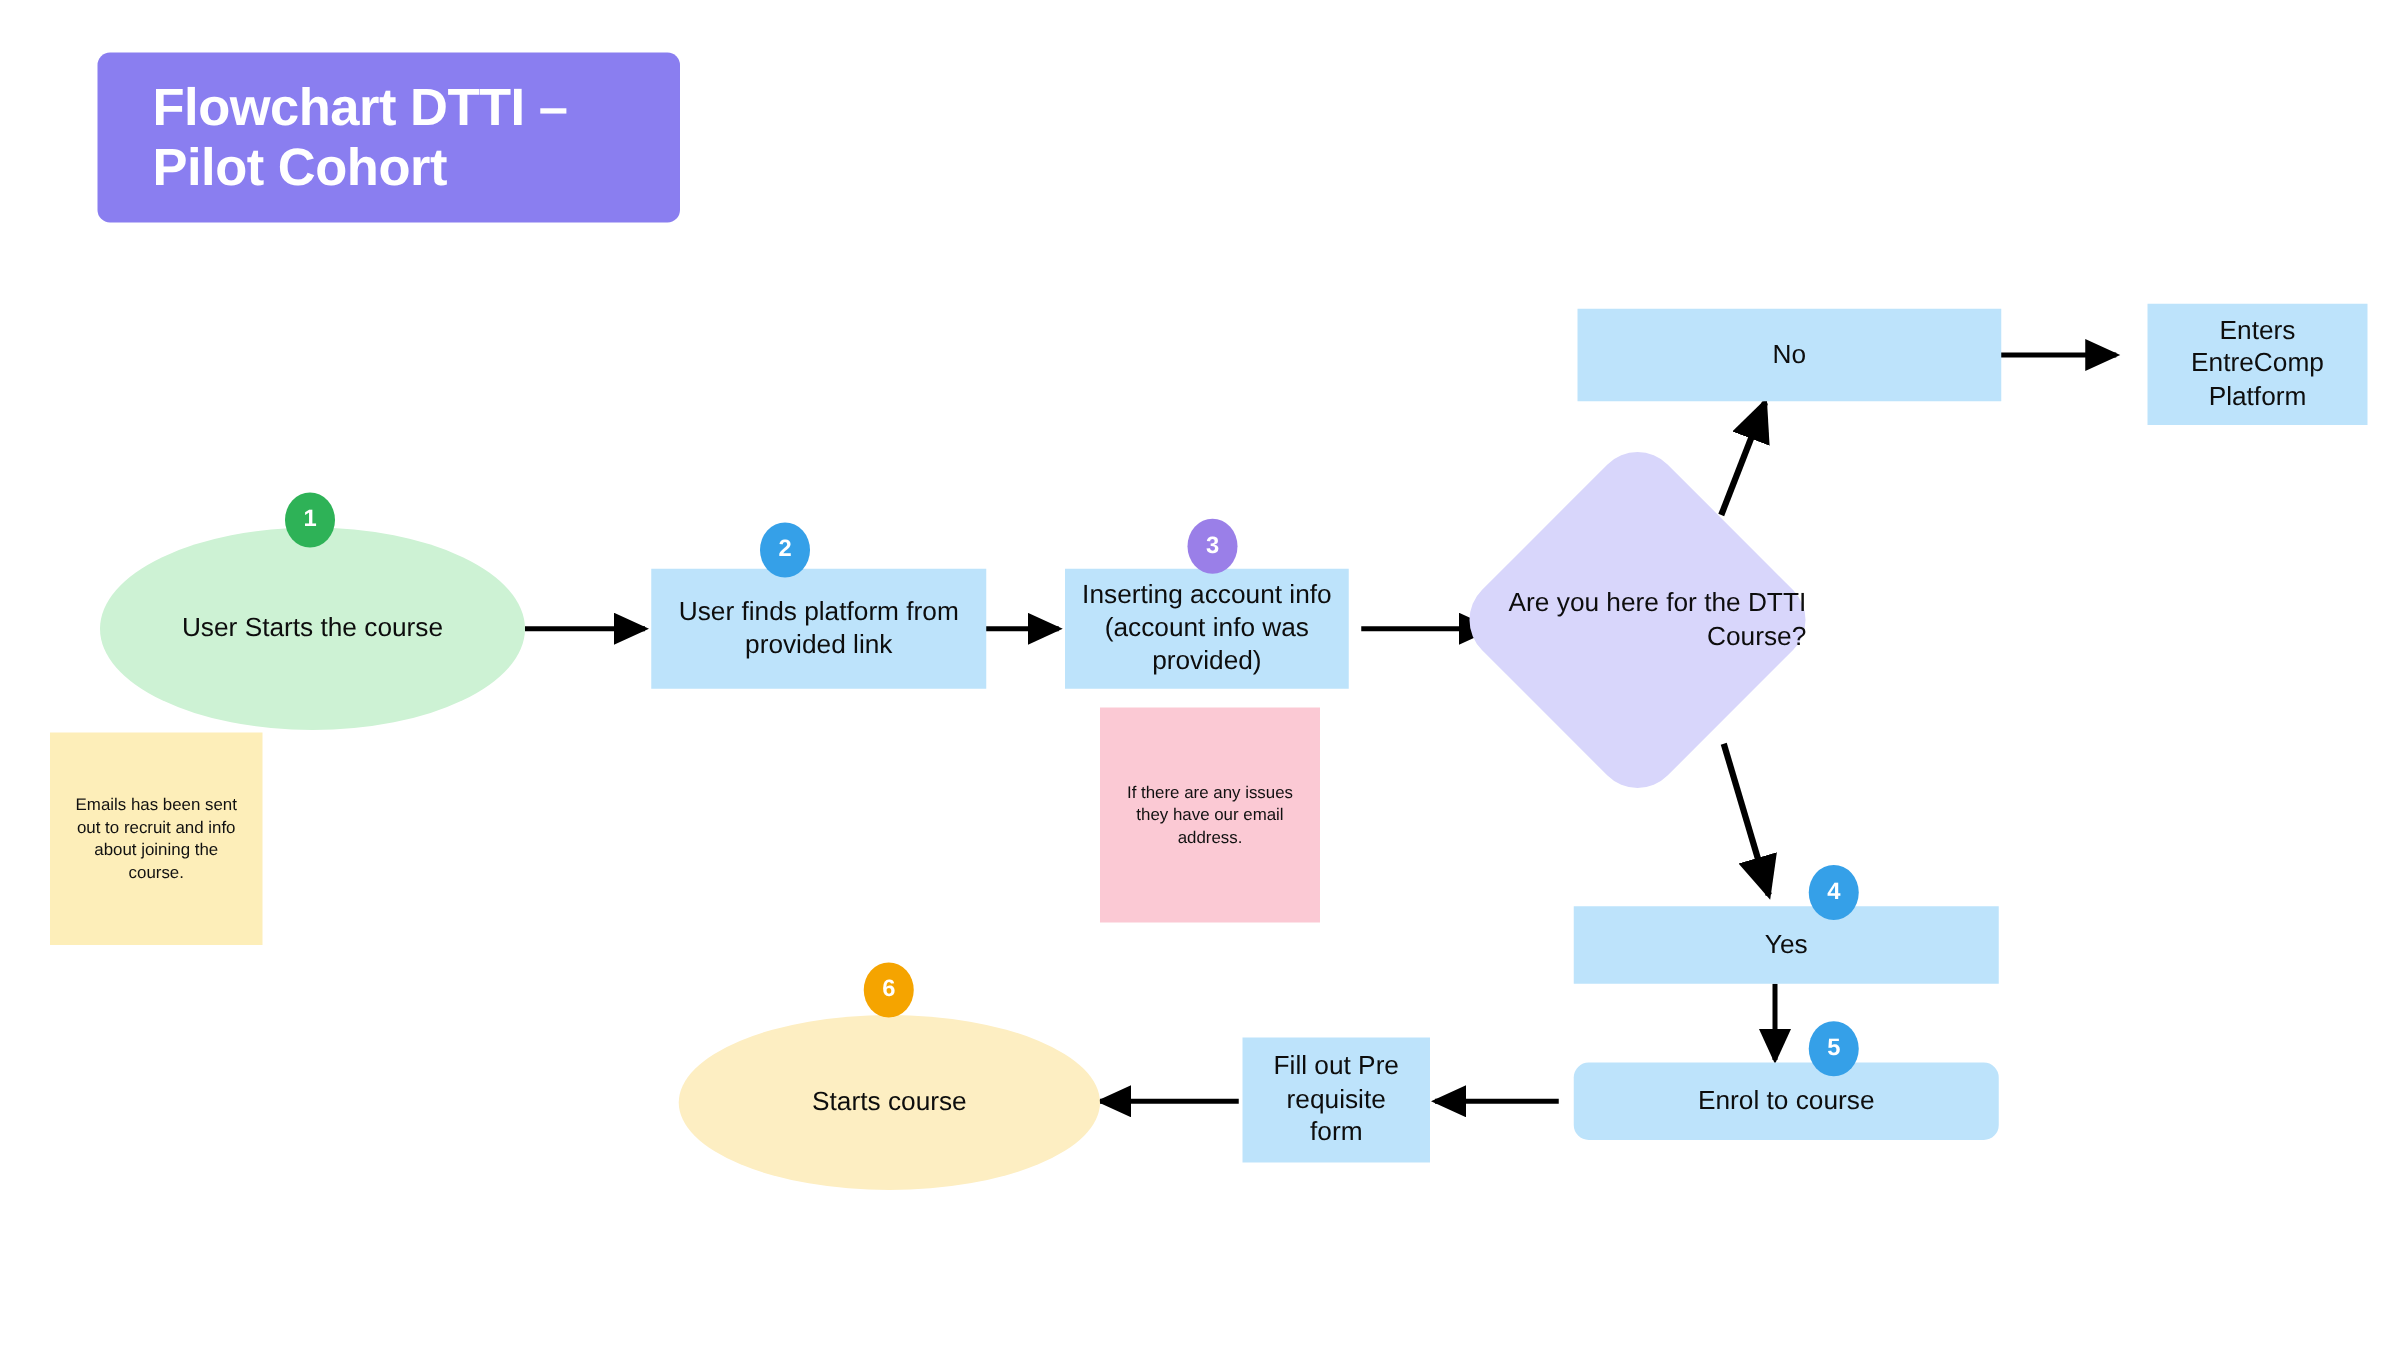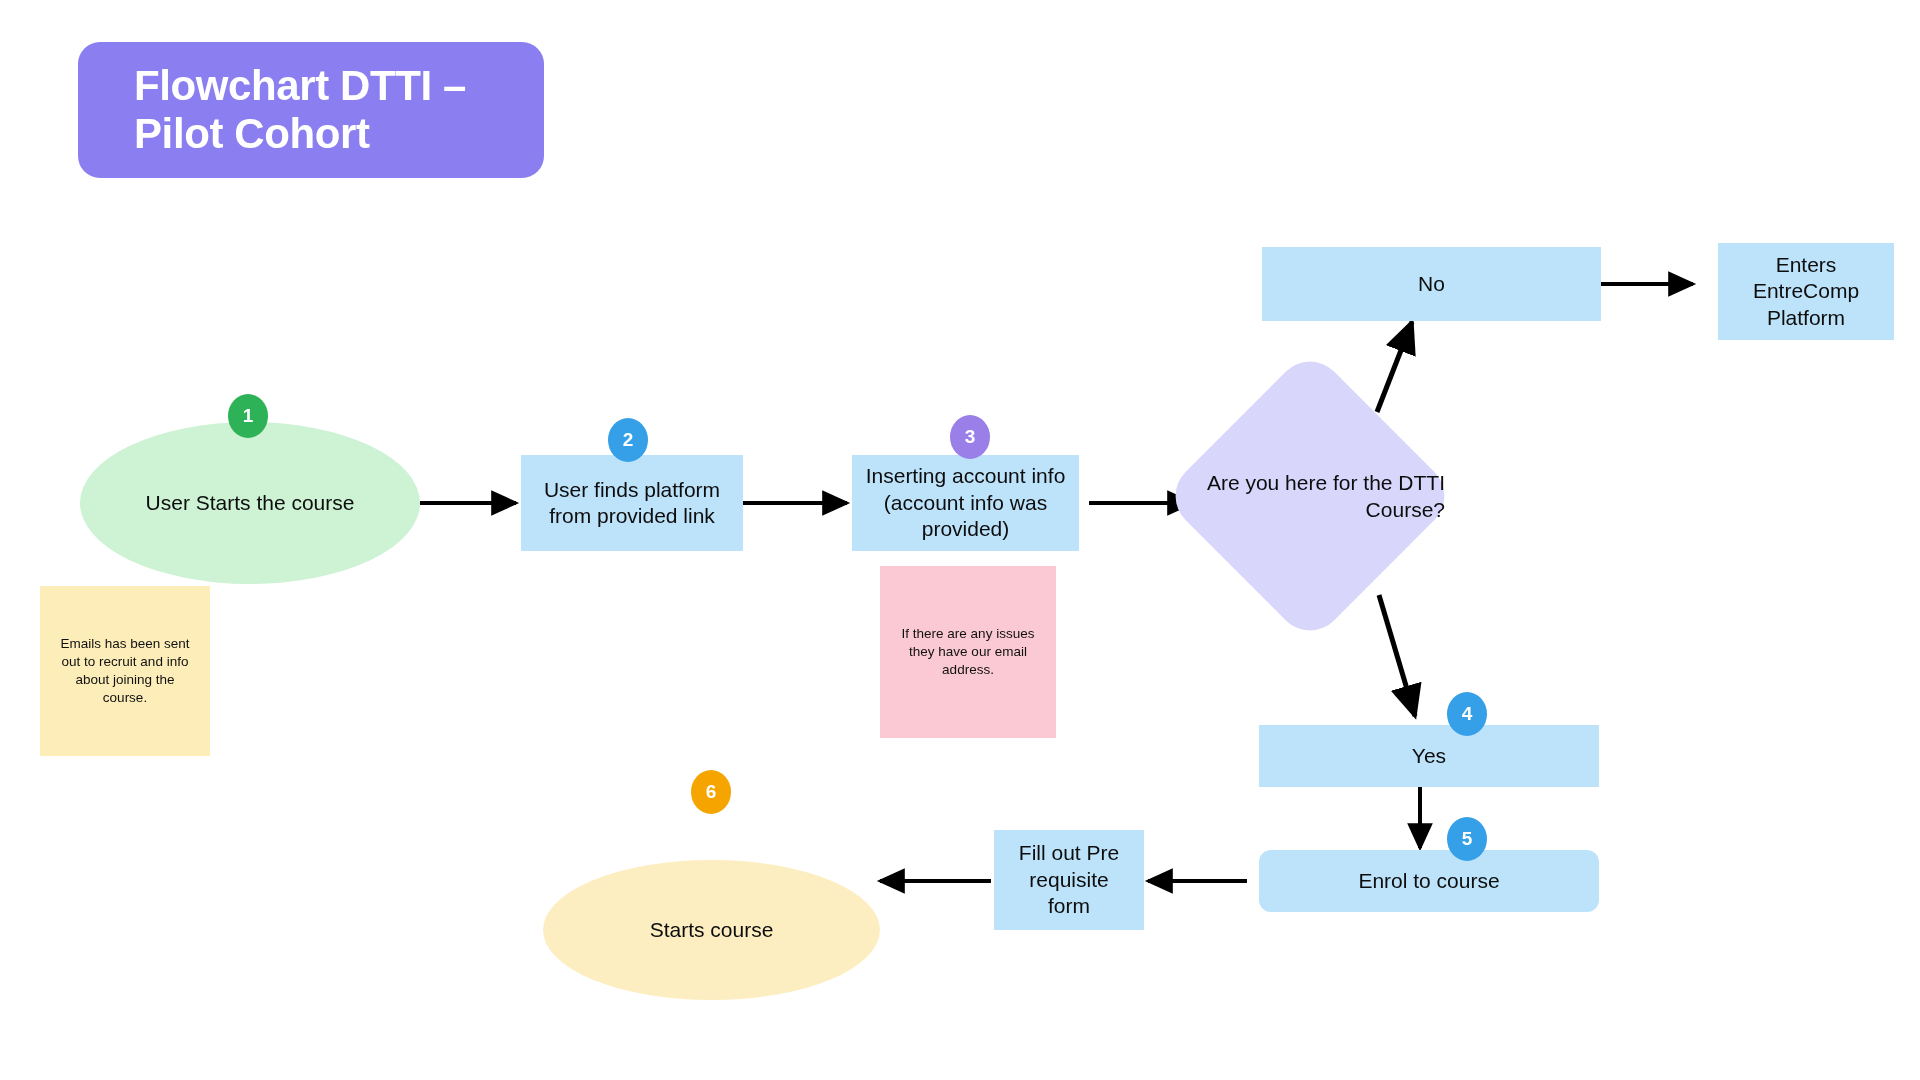--- a/index.html
+++ b/index.html
@@ -36,7 +36,7 @@
     width: 466px;
     height: 136px;
     background: #8a7ef0;
-    border-radius: 22px;
+    border-radius: 10px;
     color: #ffffff;
     font-size: 42px;
     font-weight: bold;
@@ -45,7 +45,7 @@
     display: flex;
     align-items: center;
     justify-content: flex-start;
-    padding-left: 56px;
+    padding-left: 44px;
     box-sizing: border-box;
   }
   .title-pill .title-text { display: block; }

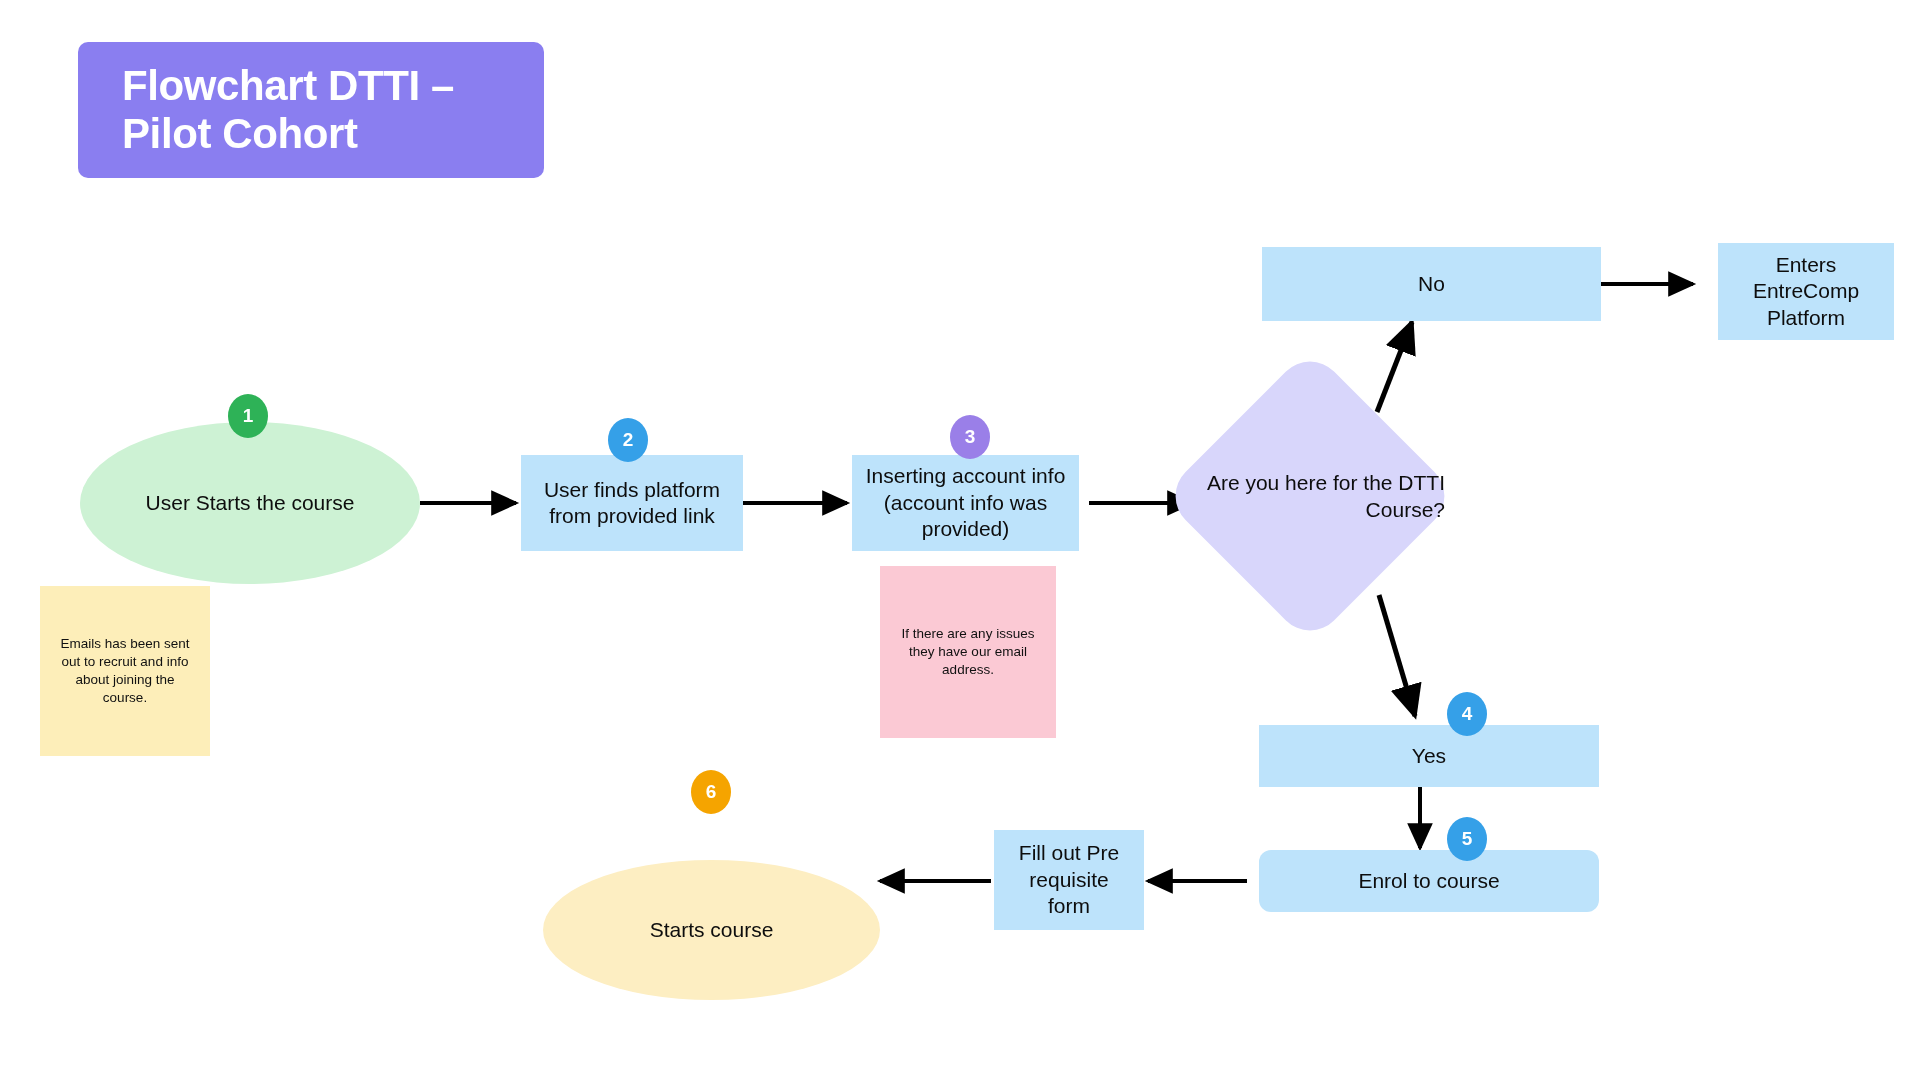--- a/index.html
+++ b/index.html
@@ -175,7 +175,7 @@
     <span>Emails has been sent out to recruit and info about joining the course.</span>
   </div>
 
-  <div class="node rect box-blue" style="left:521px; top:455px; width:222px; height:96px;">
+  <div class="node rect box-blue" style="left:521px; top:455px; width:268px; height:96px;">
     <span>User finds platform from provided link</span>
   </div>
   <div class="badge badge-blue" style="left:608px; top:418px;">2</div>

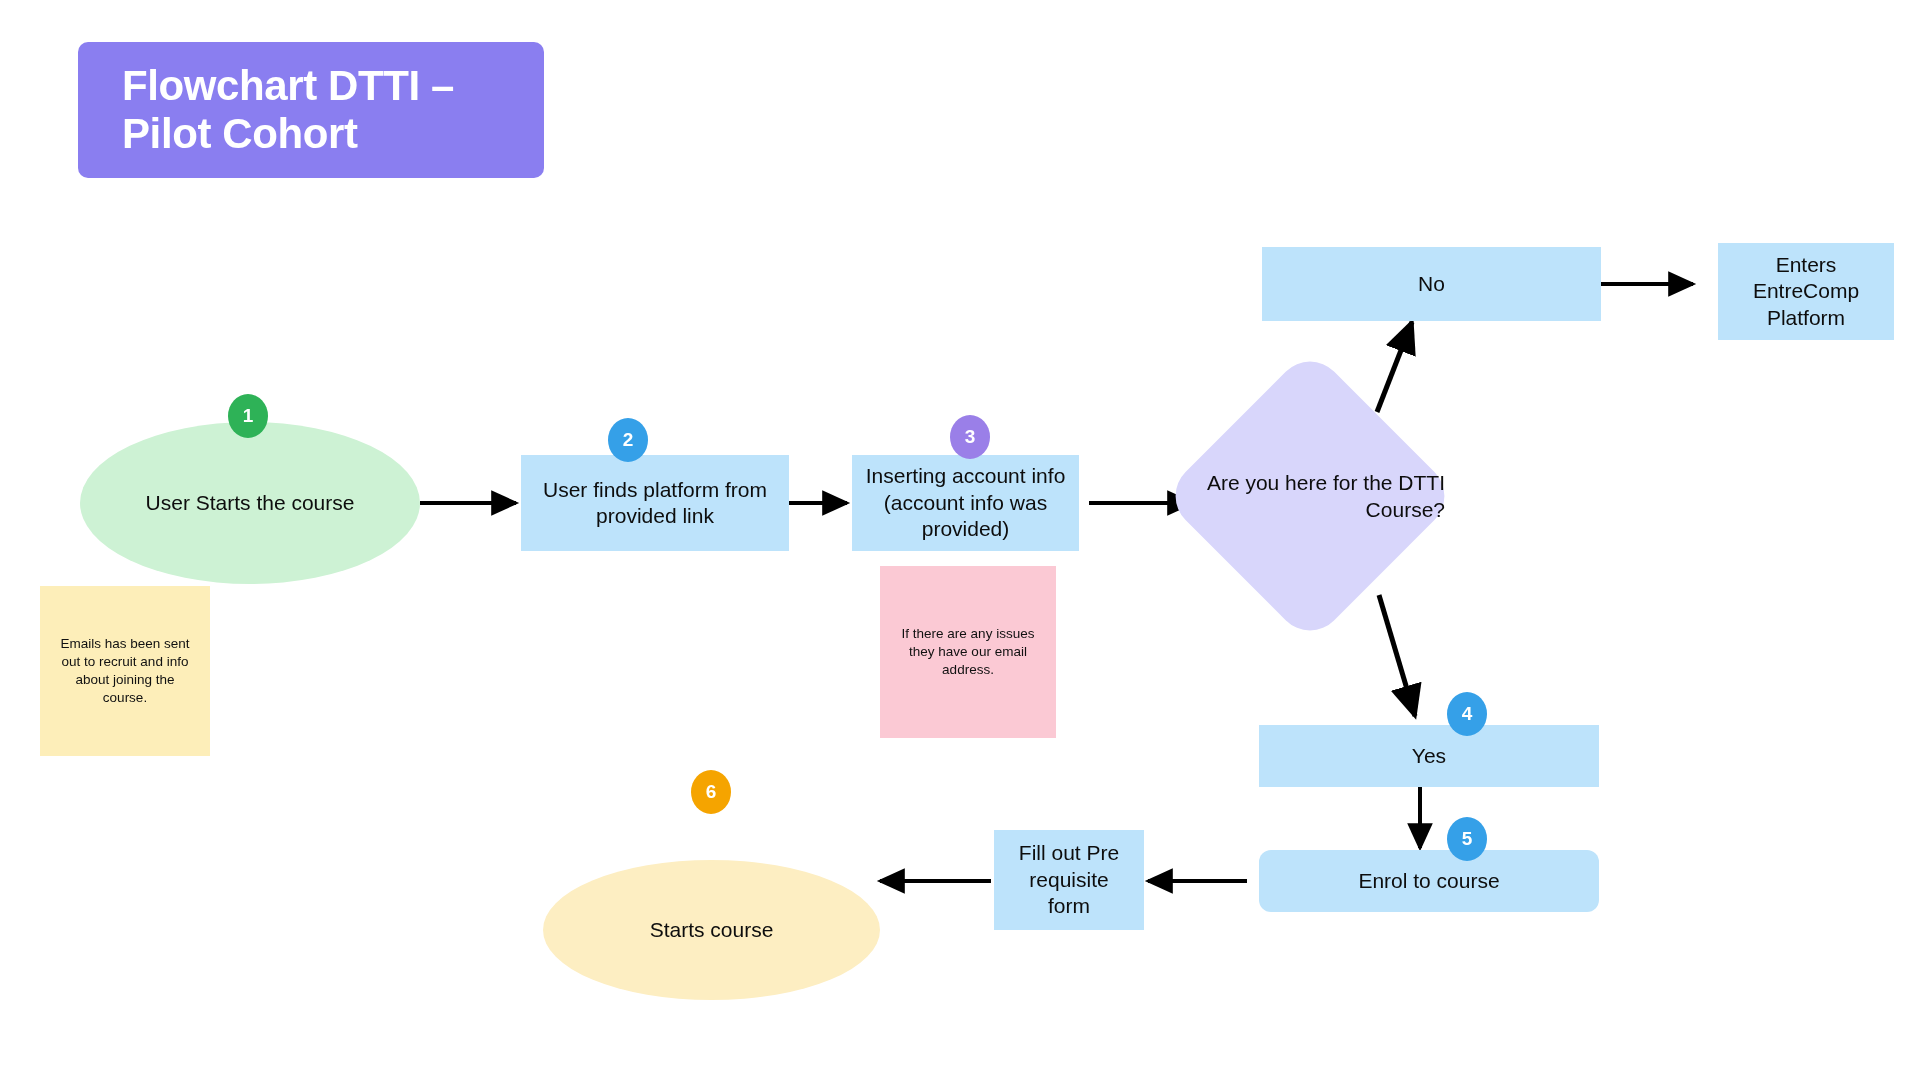--- a/index.html
+++ b/index.html
@@ -218,7 +218,7 @@
     <span>Fill out Pre requisite form</span>
   </div>
 
-  <div class="node ellipse ellipse-yellow" style="left:543px; top:860px; width:337px; height:140px;text-align:right;">
+  <div class="node ellipse ellipse-yellow" style="left:543px; top:812px; width:337px; height:140px;text-align:right;">
     <span>Starts course</span>
   </div>
   <div class="badge badge-orange" style="left:691px; top:770px;">6</div>

